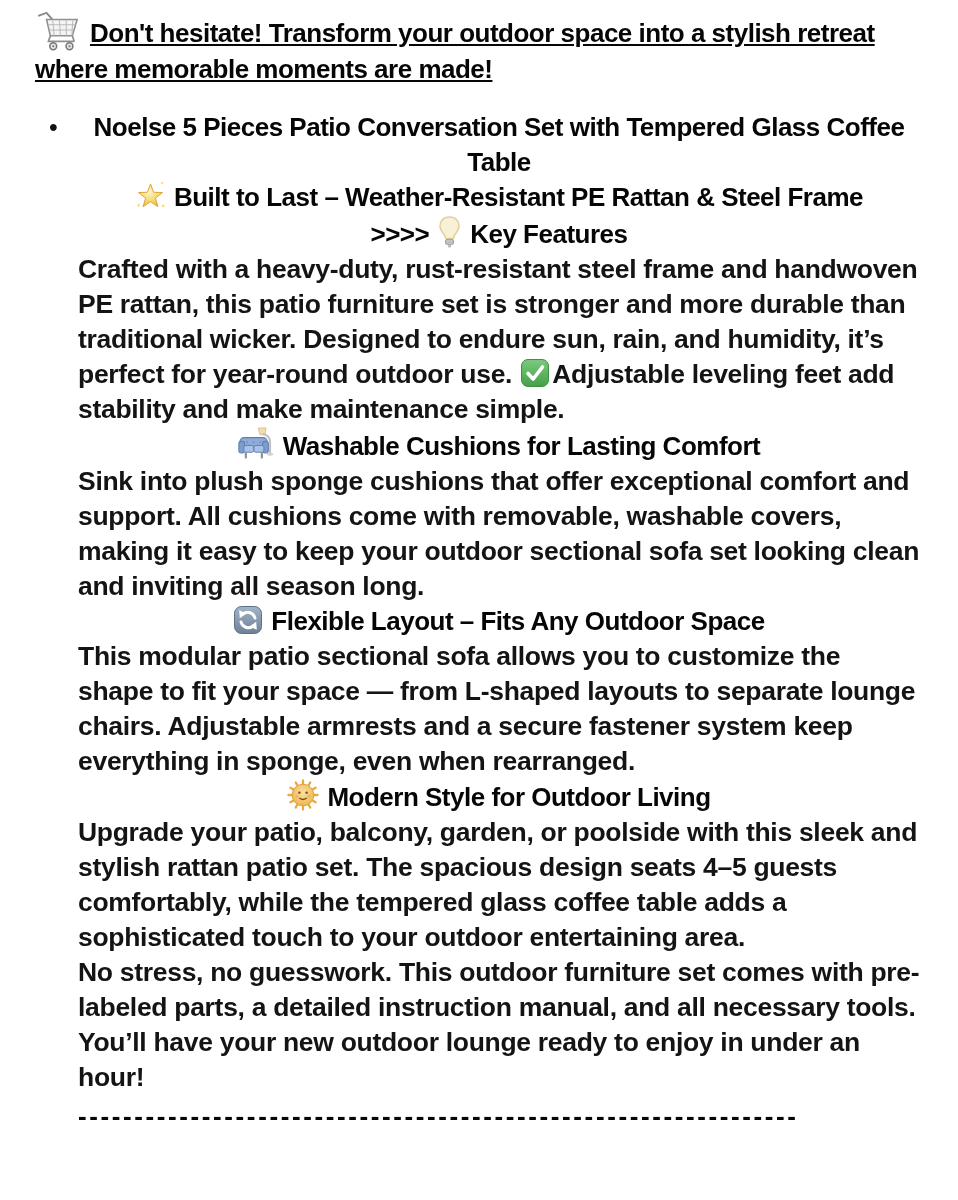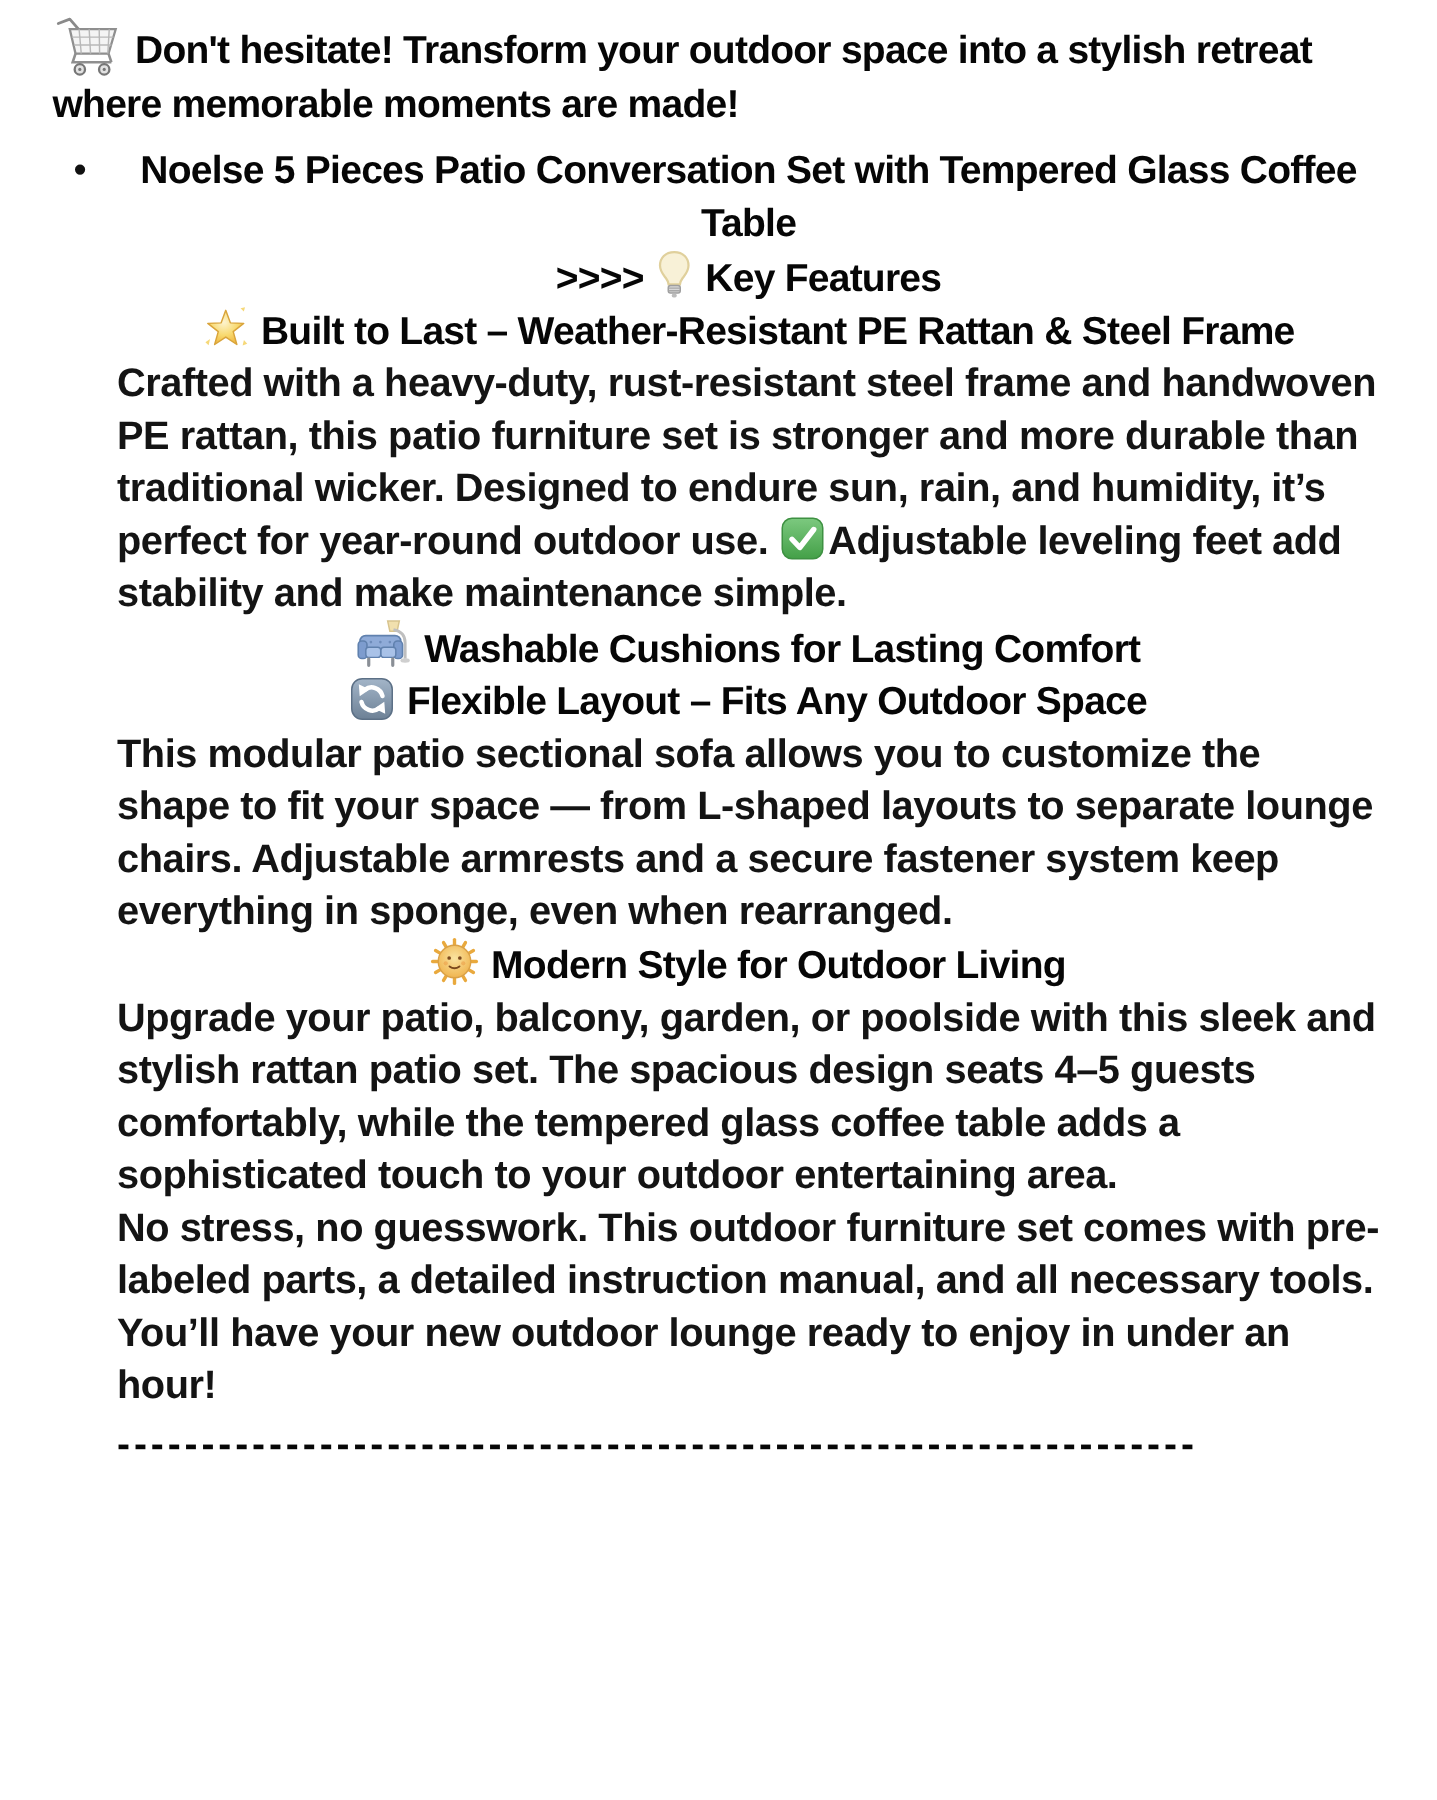--- a/index.html
+++ b/index.html
@@ -20,8 +20,9 @@
     font-weight: 700;
     line-height: 35px;
     letter-spacing: -0.5px;
-    margin-bottom: 9px;
+    margin-bottom: 23px;
     color: #060606;
+    text-decoration: underline;
   }
 
   .bullet-row { display: flex; align-items: flex-start; }

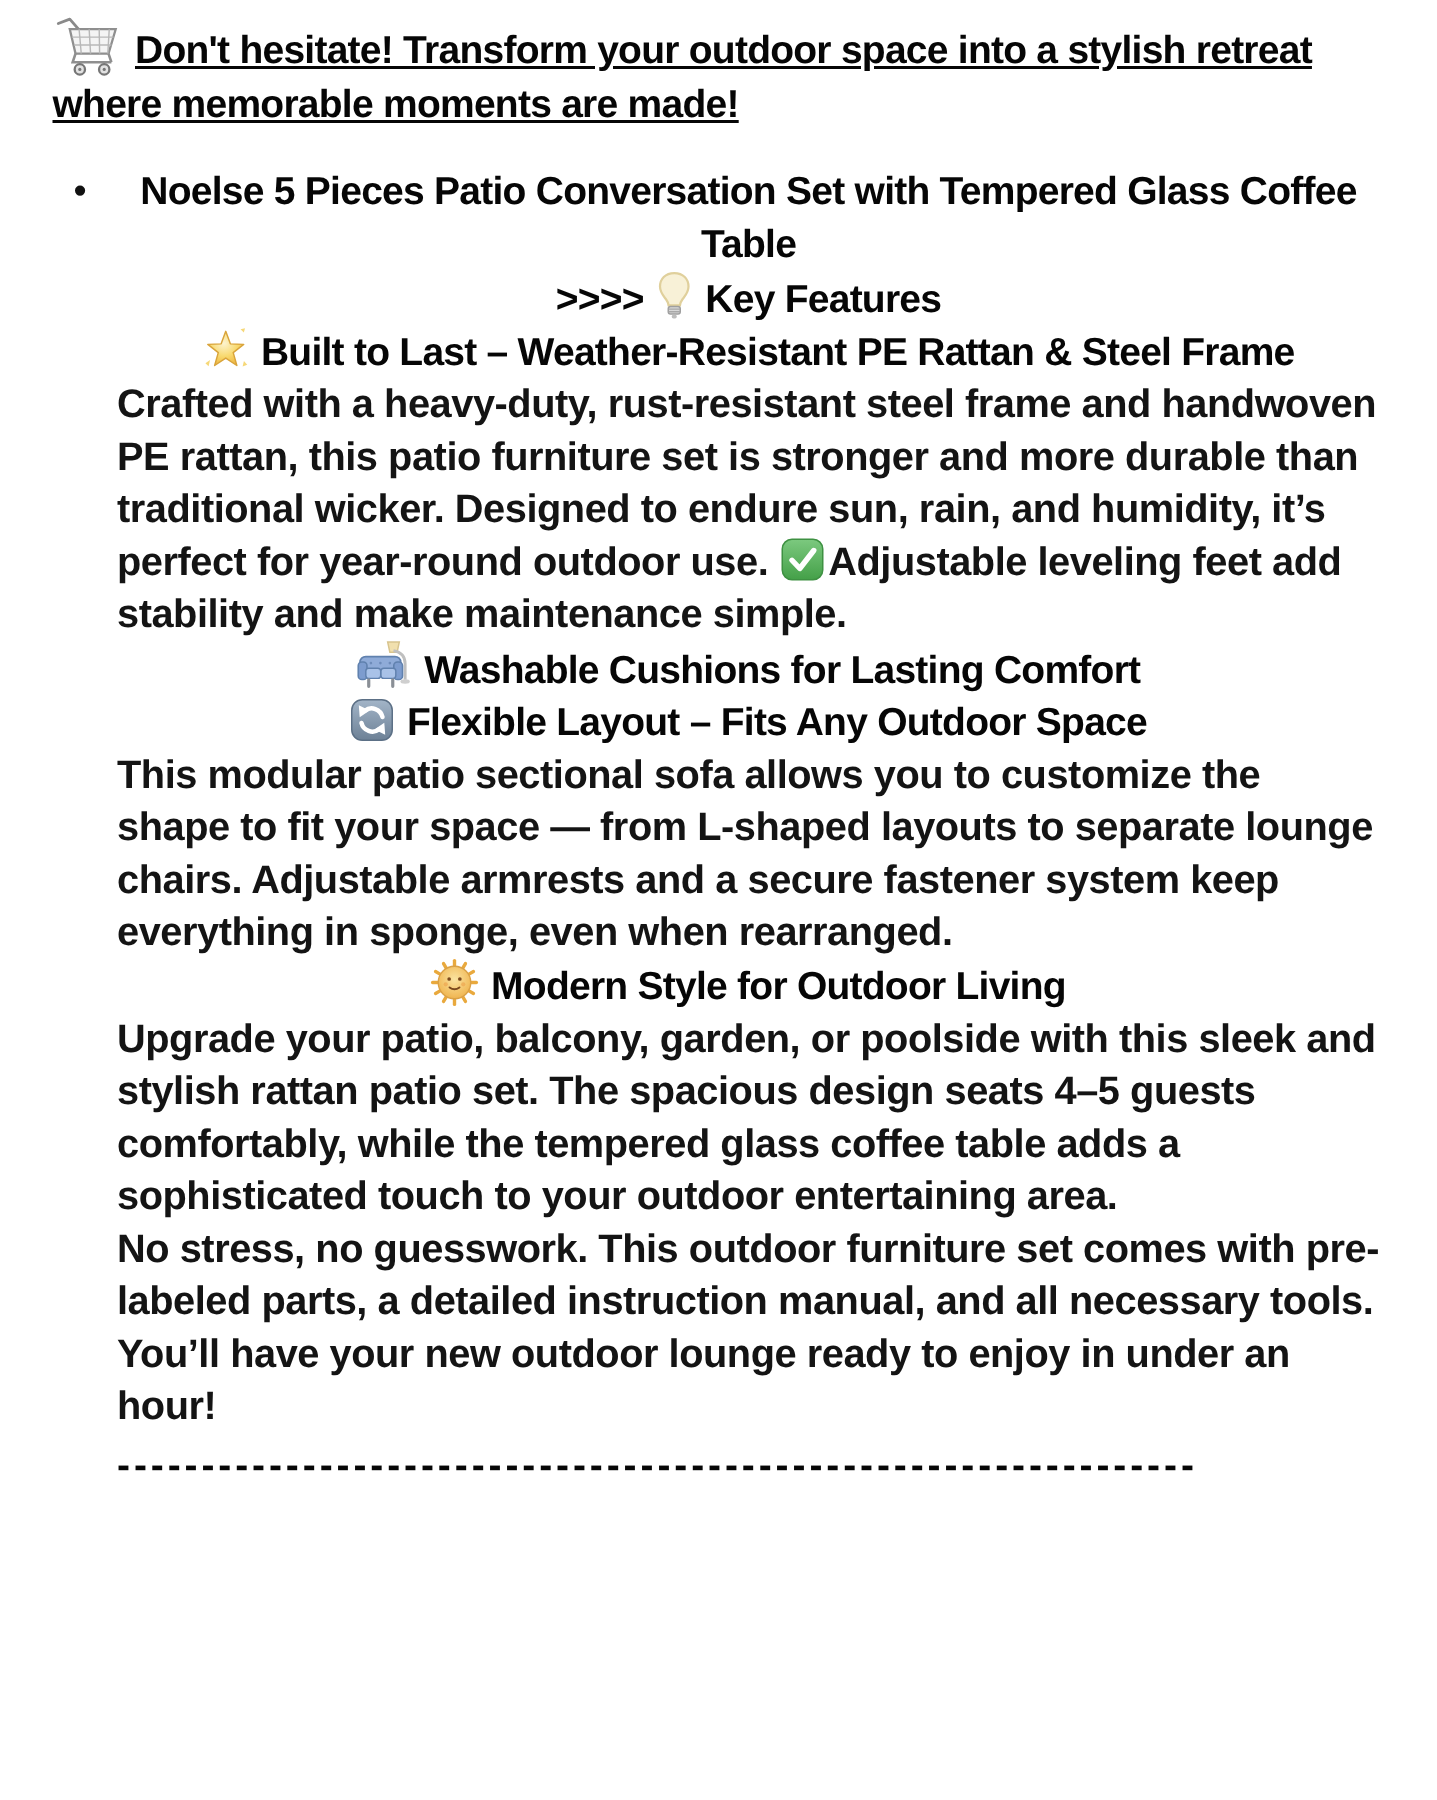--- a/index.html
+++ b/index.html
@@ -116,19 +116,19 @@
 
       <p class="h">Noelse 5 Pieces Patio Conversation Set with Tempered Glass Coffee Table</p>
 
+      <p class="h"><svg class="ic ic-lead" width="31" height="31" viewBox="0 0 32 32">
+          <polygon points="2,26 5.2,23.8 4.2,28" fill="#f6d878"></polygon>
+          <polygon points="28.5,24.5 30.8,27 27.6,28.3" fill="#f6d878"></polygon>
+          <polygon points="26.2,2.6 28.4,4.8 29.3,1.9" fill="#f6d878"></polygon>
+          <polygon points="16,4 19.17,12.63 28.36,12.98 21.14,18.67 23.64,27.52 16,22.4 8.36,27.52 10.86,18.67 3.64,12.98 12.83,12.63" fill="url(#gstar)" stroke="#d9a43b" stroke-width="1" stroke-linejoin="round"></polygon>
+        </svg><span>Built to Last – Weather-Resistant PE Rattan &amp; Steel Frame</span></p>
+
       <p class="h"><span>&gt;&gt;&gt;&gt;</span><svg class="ic ic-bulb" width="27" height="34" viewBox="0 0 26 34">
           <path d="M13 2 C7 2 3.5 6 3.5 11 C3.5 15 6 17.5 7.5 19.5 C8.6 21 9 22 9.2 23.5 L16.8 23.5 C17 22 17.4 21 18.5 19.5 C20 17.5 22.5 15 22.5 11 C22.5 6 19 2 13 2 Z" fill="#f8f1d7" stroke="#e0d09c" stroke-width="1.5"></path>
           <rect x="9" y="24.4" width="8" height="5" rx="1.5" fill="#d8d8d8" stroke="#9f9f9f" stroke-width="1"></rect>
           <path d="M9.2 26.1 L16.8 26.1 M9.2 27.8 L16.8 27.8" stroke="#a8a8a8" stroke-width="0.9"></path>
           <rect x="11.3" y="29.8" width="3.4" height="2.6" rx="1.2" fill="#bdbdbd"></rect>
         </svg><span>Key Features</span></p>
-
-      <p class="h"><svg class="ic ic-lead" width="31" height="31" viewBox="0 0 32 32">
-          <polygon points="2,26 5.2,23.8 4.2,28" fill="#f6d878"></polygon>
-          <polygon points="28.5,24.5 30.8,27 27.6,28.3" fill="#f6d878"></polygon>
-          <polygon points="26.2,2.6 28.4,4.8 29.3,1.9" fill="#f6d878"></polygon>
-          <polygon points="16,4 19.17,12.63 28.36,12.98 21.14,18.67 23.64,27.52 16,22.4 8.36,27.52 10.86,18.67 3.64,12.98 12.83,12.63" fill="url(#gstar)" stroke="#d9a43b" stroke-width="1" stroke-linejoin="round"></polygon>
-        </svg><span>Built to Last – Weather-Resistant PE Rattan &amp; Steel Frame</span></p>
 
       <p class="body-text"><span>Crafted with a heavy-duty, rust-resistant steel frame and handwoven PE rattan, this patio furniture set is stronger and more durable than traditional wicker. Designed to endure sun, rain, and humidity, it’s perfect for year-round outdoor use.</span><svg class="ic ic-check" width="30" height="30" viewBox="0 0 30 30">
           <rect x="1.5" y="1.5" width="27" height="27" rx="6.5" fill="url(#gchk)" stroke="#3e9142" stroke-width="1"></rect>

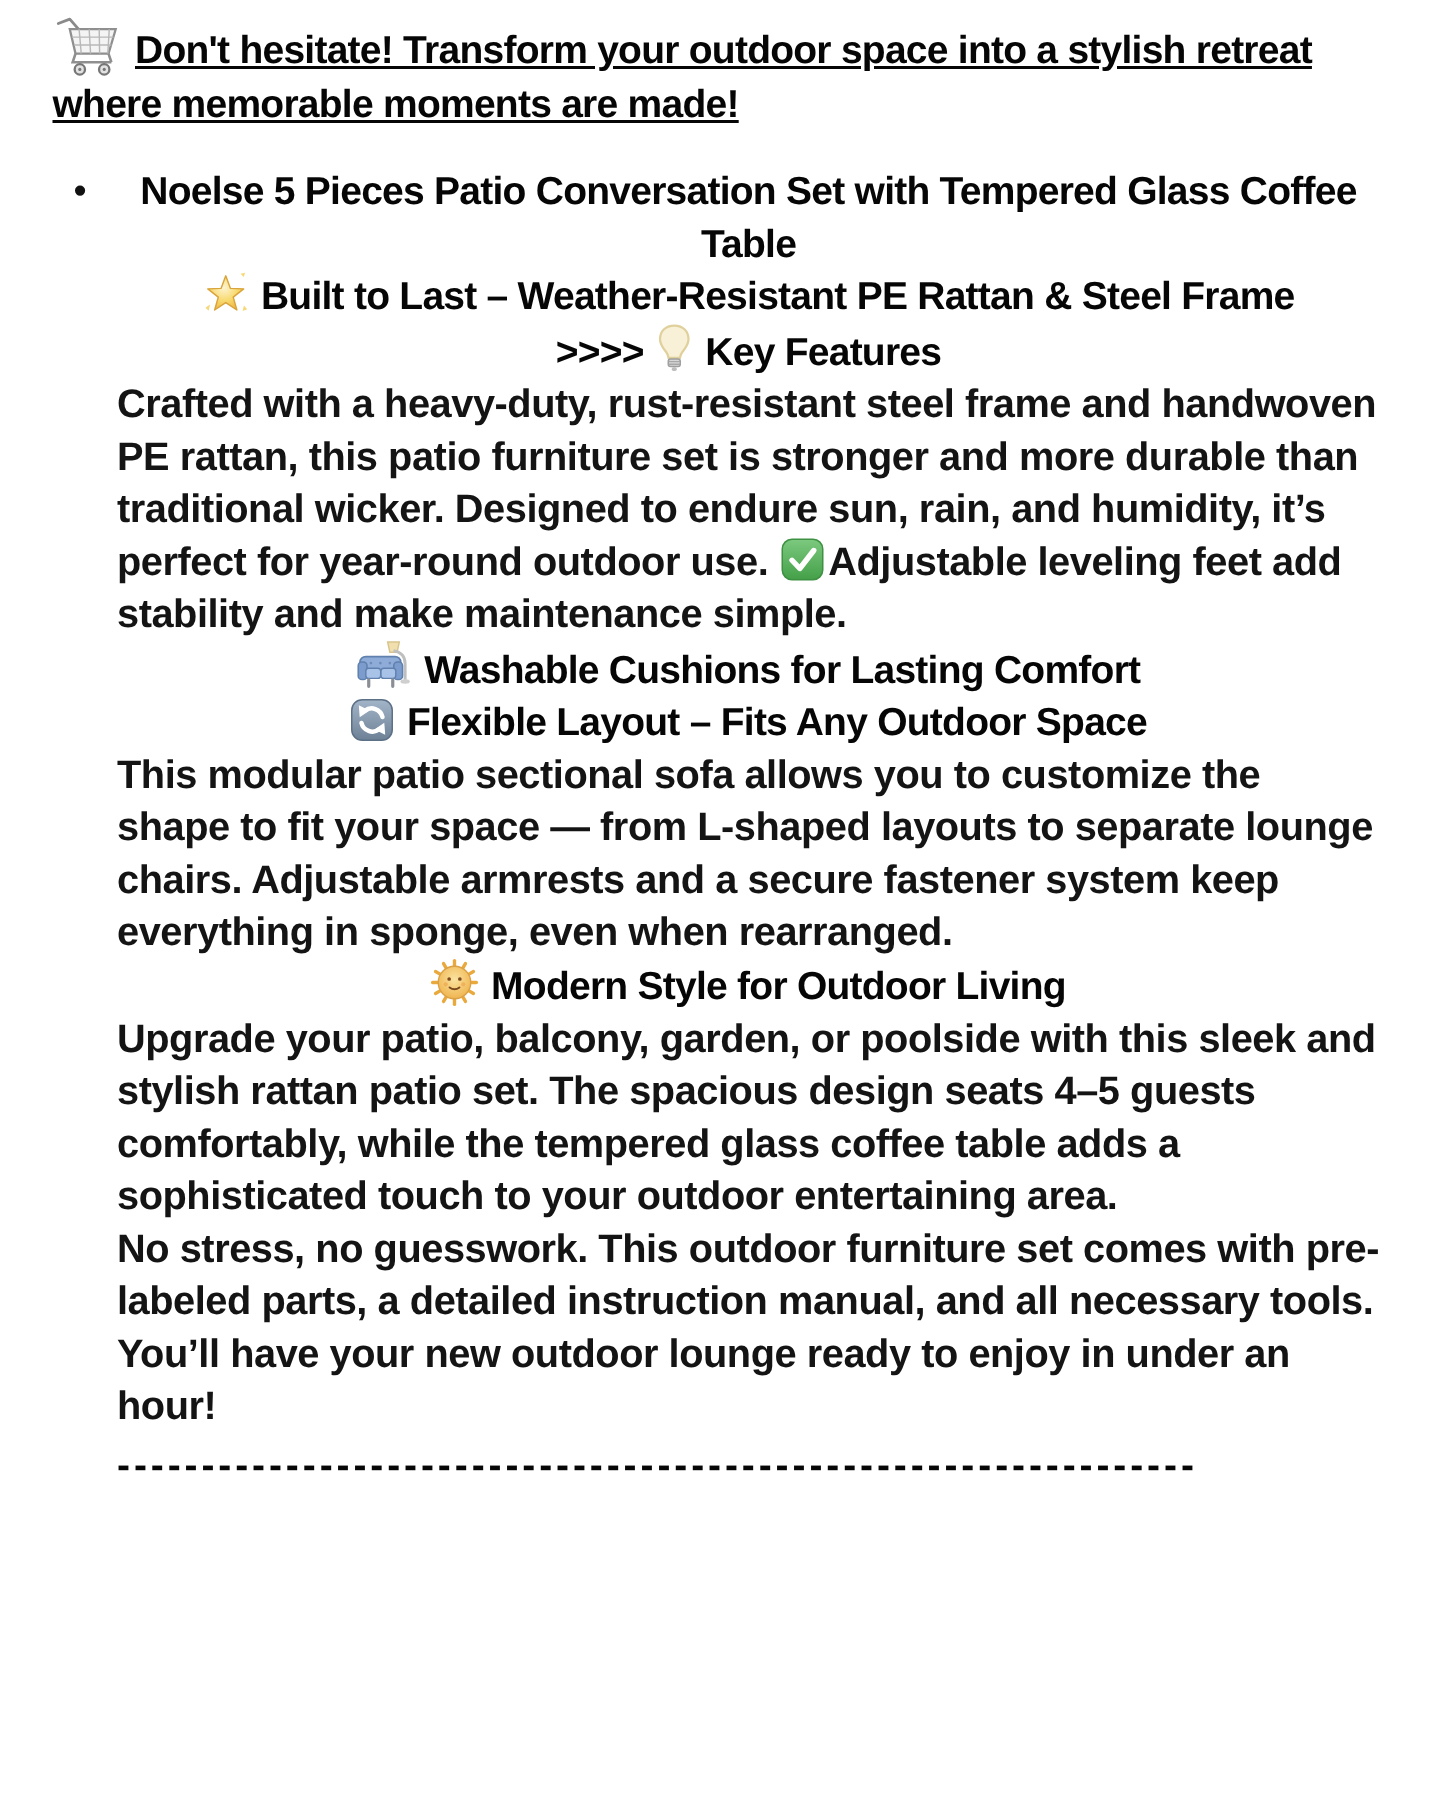--- a/index.html
+++ b/index.html
@@ -150,6 +150,7 @@
           <path d="M8 27 L8 31.5 M24.5 27 L24.5 31.5" stroke="#8a8f96" stroke-width="2.2" stroke-linecap="round"></path>
         </svg><span>Washable Cushions for Lasting Comfort</span></p>
 
+      <p class="body-text">Sink into plush sponge cushions that offer exceptional comfort and support. All cushions come with removable, washable covers, making it easy to keep your outdoor sectional sofa set looking clean and inviting all season long.</p>
 
       <p class="h"><svg class="ic ic-lead" width="30" height="30" viewBox="0 0 30 30">
           <rect x="1.5" y="1.5" width="27" height="27" rx="7" fill="url(#garr)" stroke="#5c7086" stroke-width="1"></rect>

